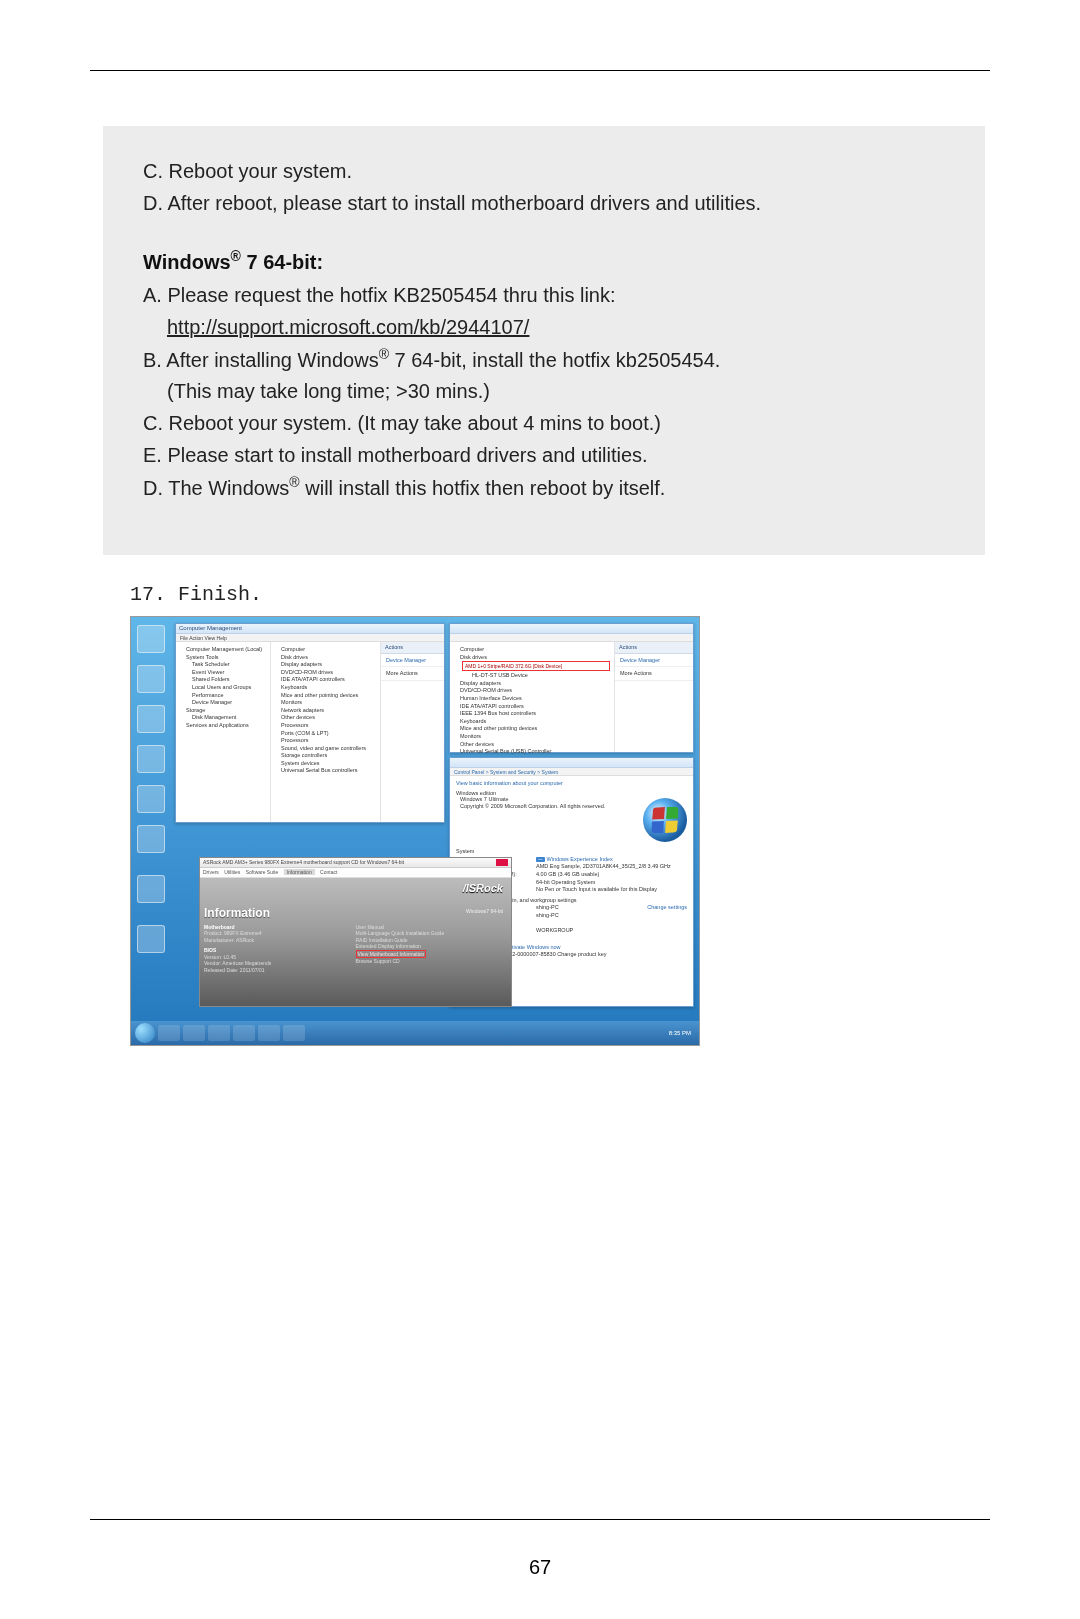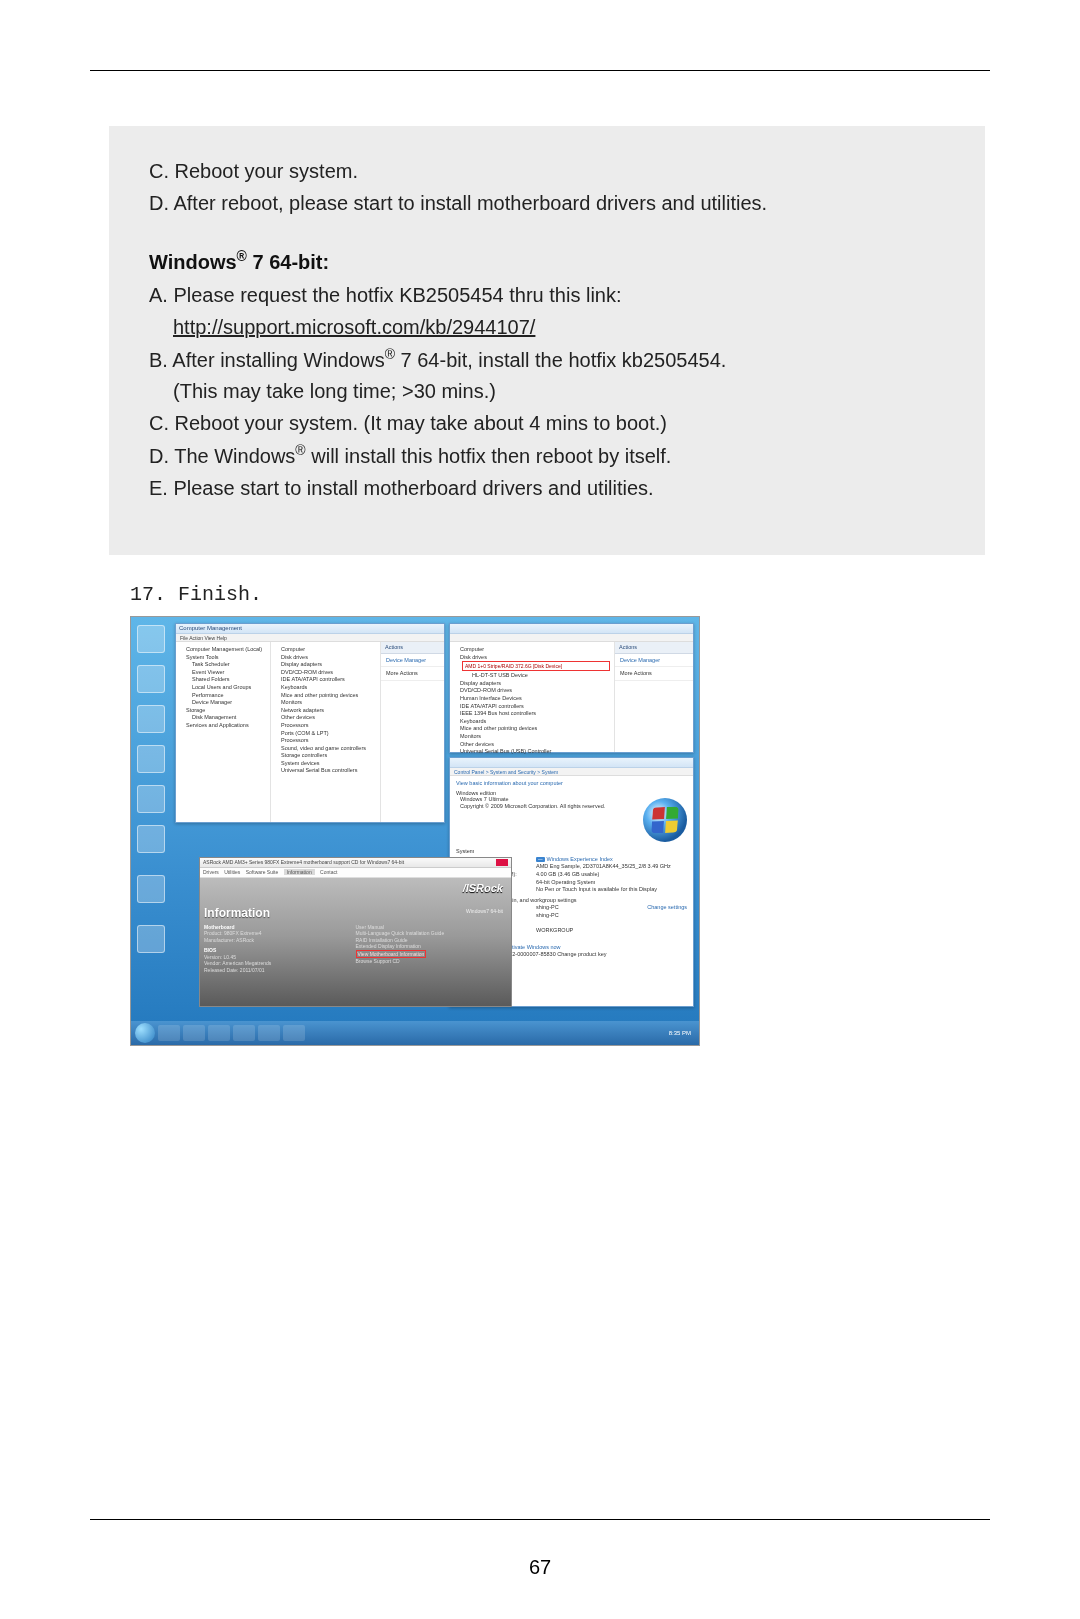--- a/index.html
+++ b/index.html
@@ -22,7 +22,7 @@
   .gray-box {
     background: #ececec;
     padding: 30px 40px 50px 40px;
-    margin-left: 19px;
+    margin-left: 13px;
     margin-right: 5px;
   }
   .instr-line {

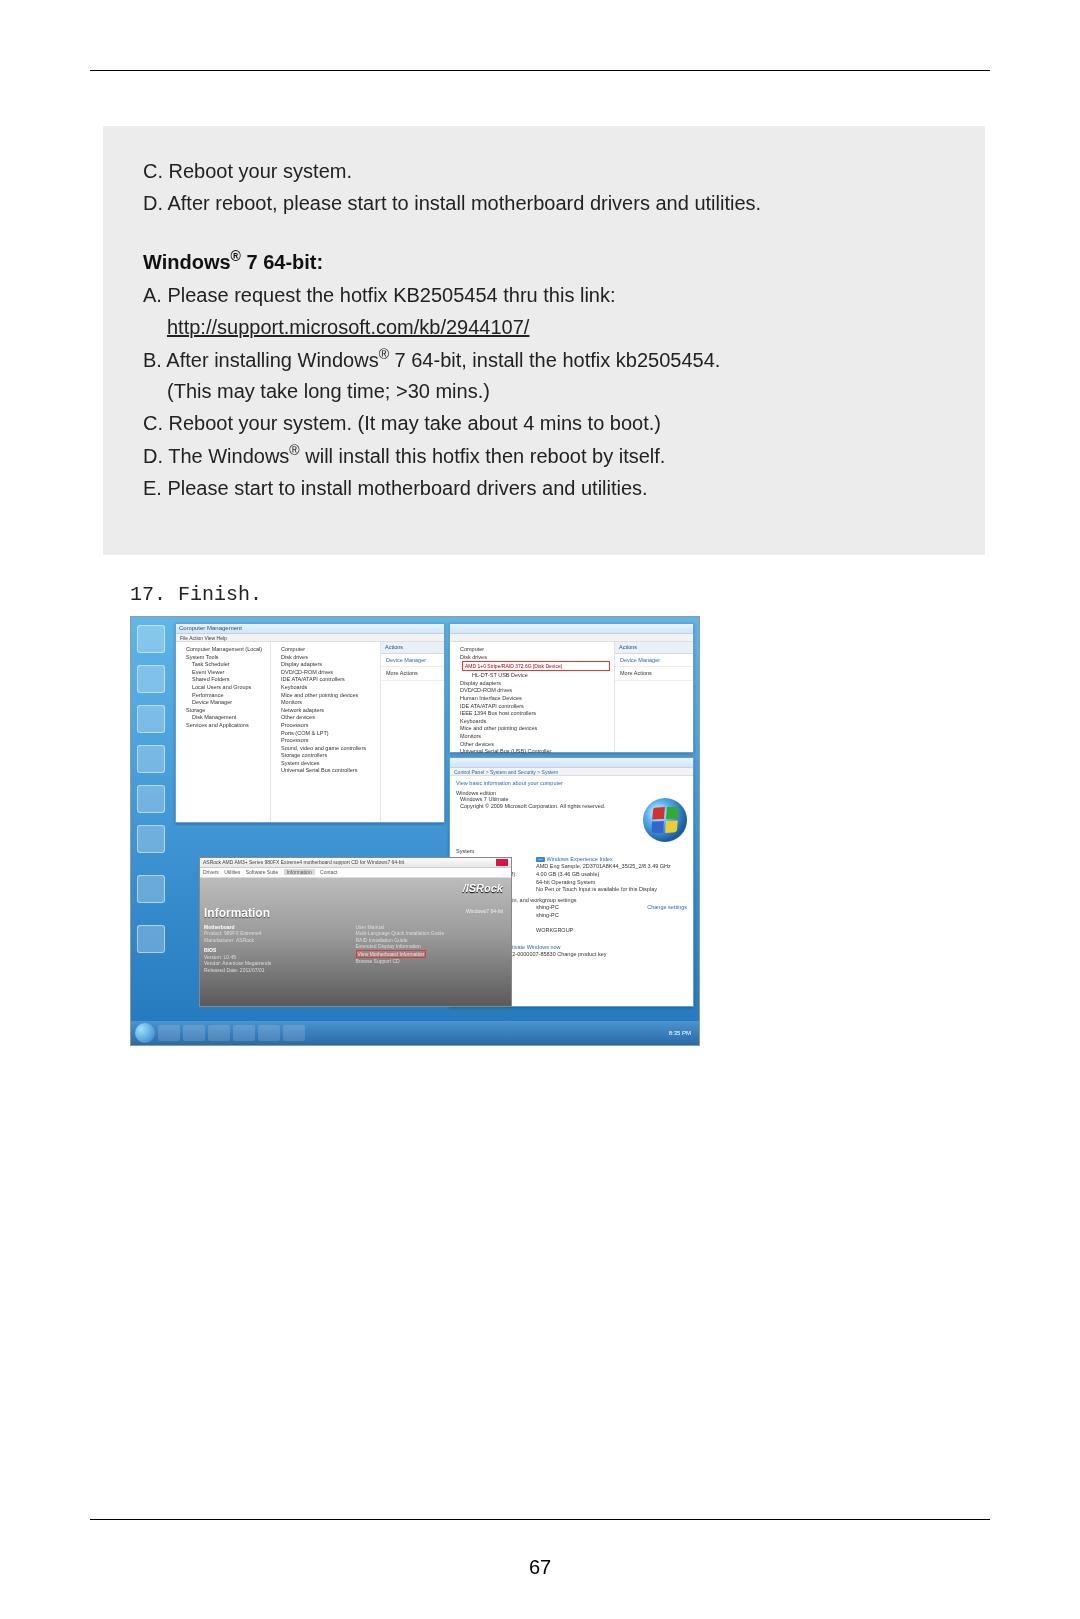--- a/index.html
+++ b/index.html
@@ -177,10 +177,10 @@
     </div>
     <div class="instr-line" style="padding-left:24px;">(This may take long time; &gt;30 mins.)</div>
     <div class="instr-line">C. Reboot your system. (It may take about 4 mins to boot.)</div>
+    <div class="instr-line">E. Please start to install motherboard drivers and utilities.</div>
     <div class="instr-line">
       <span>D. The Windows</span><span class="sup">®</span><span> will install this hotfix then reboot by itself.</span>
     </div>
-    <div class="instr-line">E. Please start to install motherboard drivers and utilities.</div>
   </div>
 
   <div class="after-box">17. Finish.</div>

